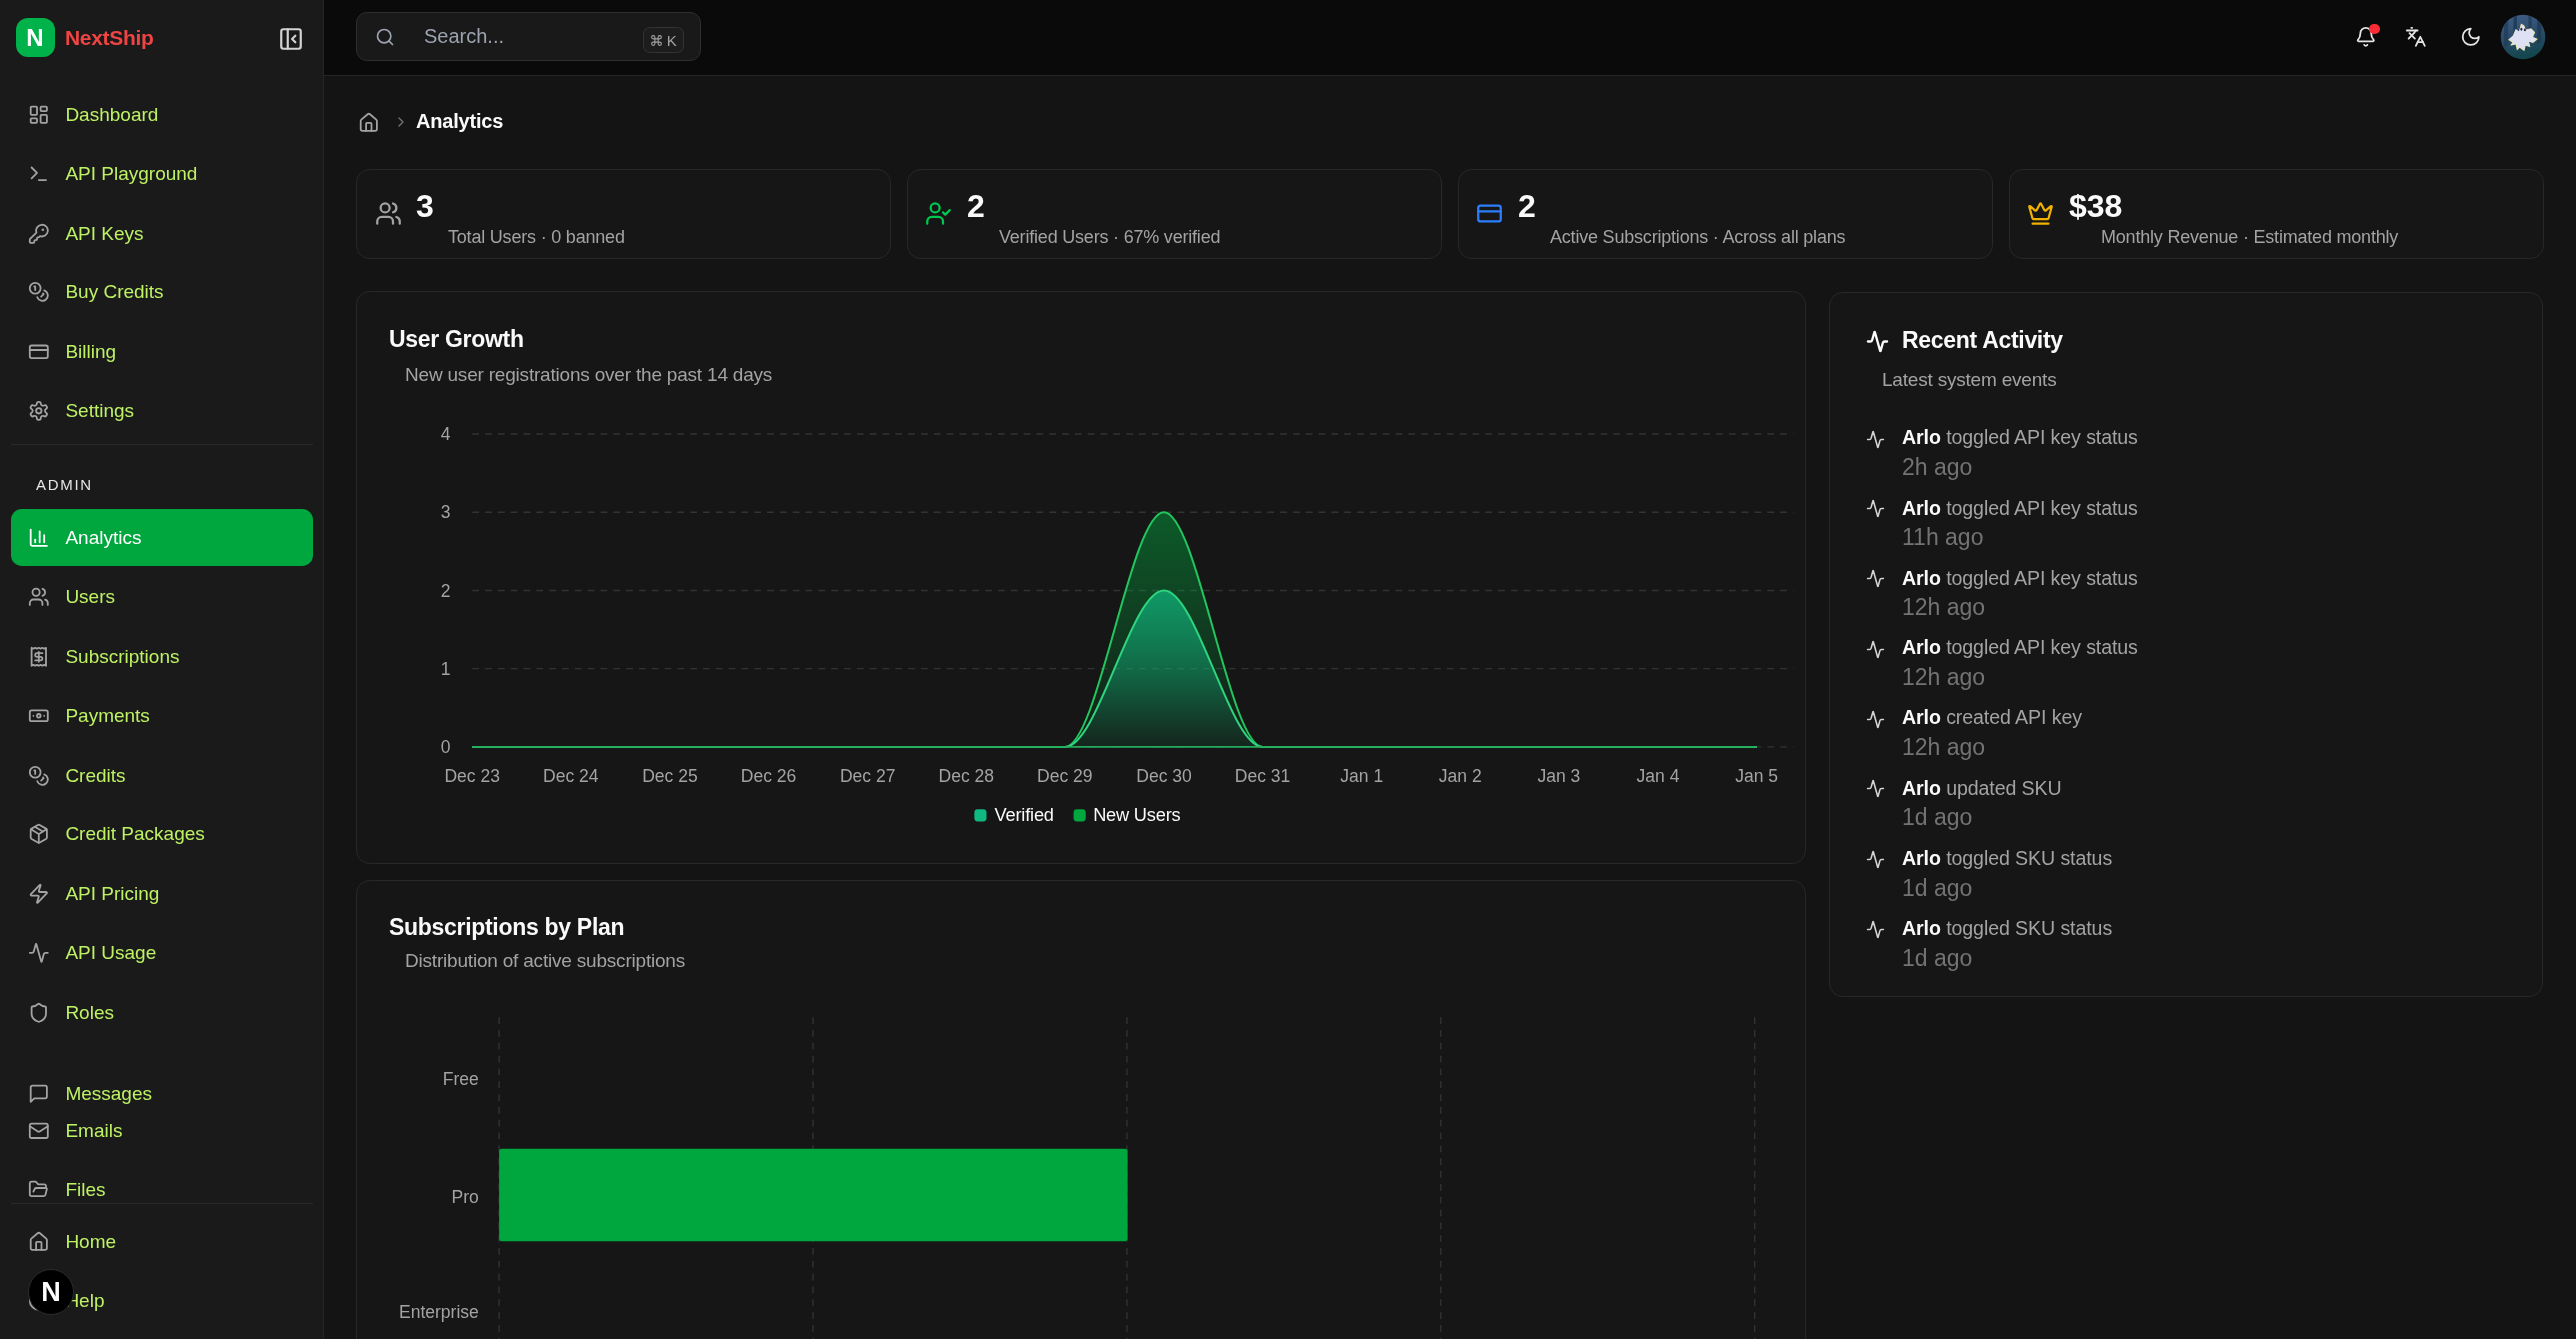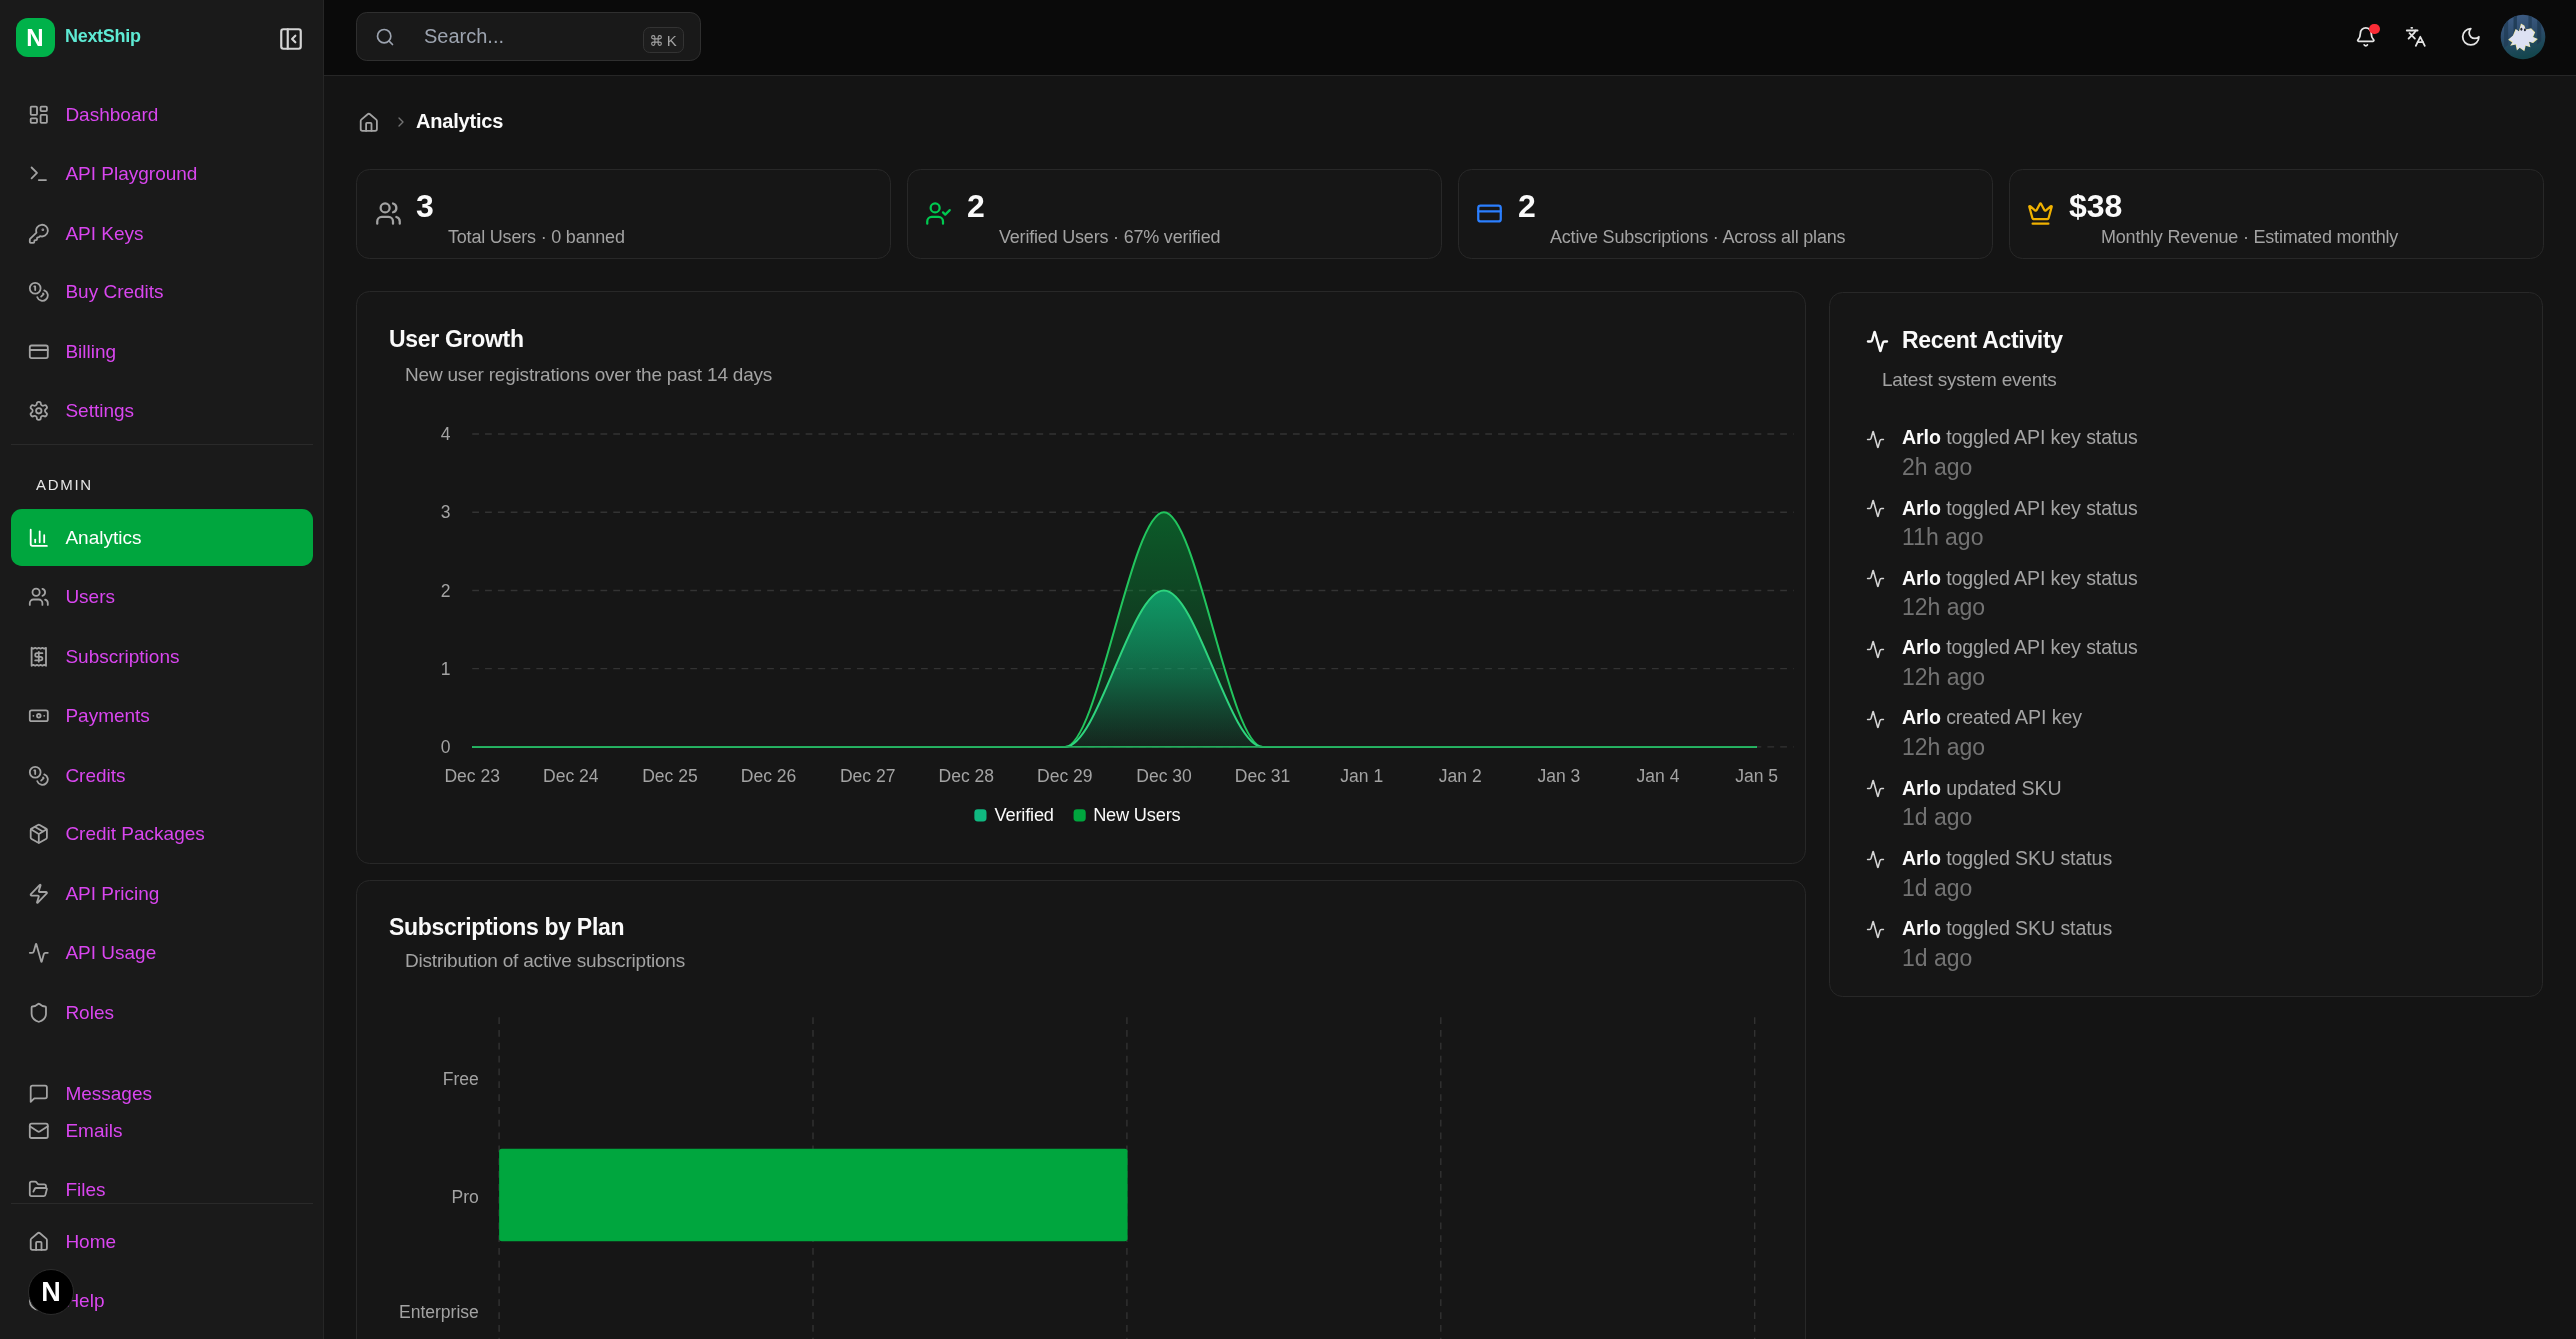--- a/index.html
+++ b/index.html
@@ -31,7 +31,7 @@
 <body>
 <div id="sidebar">
 <div class="abs" style="left:15.5px;top:18px;width:39px;height:39px;border-radius:12px;background:#00b24a;color:#fff;font-weight:700;font-size:24px;display:flex;align-items:center;justify-content:center">N</div>
-<div class="abs" style="left:65px;top:26px;font-size:18px;font-weight:700;letter-spacing:-0.3px;color:#5eead4">NextShip</div>
+<div class="abs" style="left:65px;top:26px;font-size:21px;font-weight:700;letter-spacing:-0.3px;color:#ef4444">NextShip</div>
 <svg class="ic" width="26" height="26" viewBox="0 0 24 24" fill="none" stroke="#d4d4d4" stroke-width="2" stroke-linecap="round" stroke-linejoin="round" style="position:absolute;left:278px;top:26px">
       <rect width="18" height="18" x="3" y="3" rx="2"></rect>
       <path d="M9 3v18"></path>

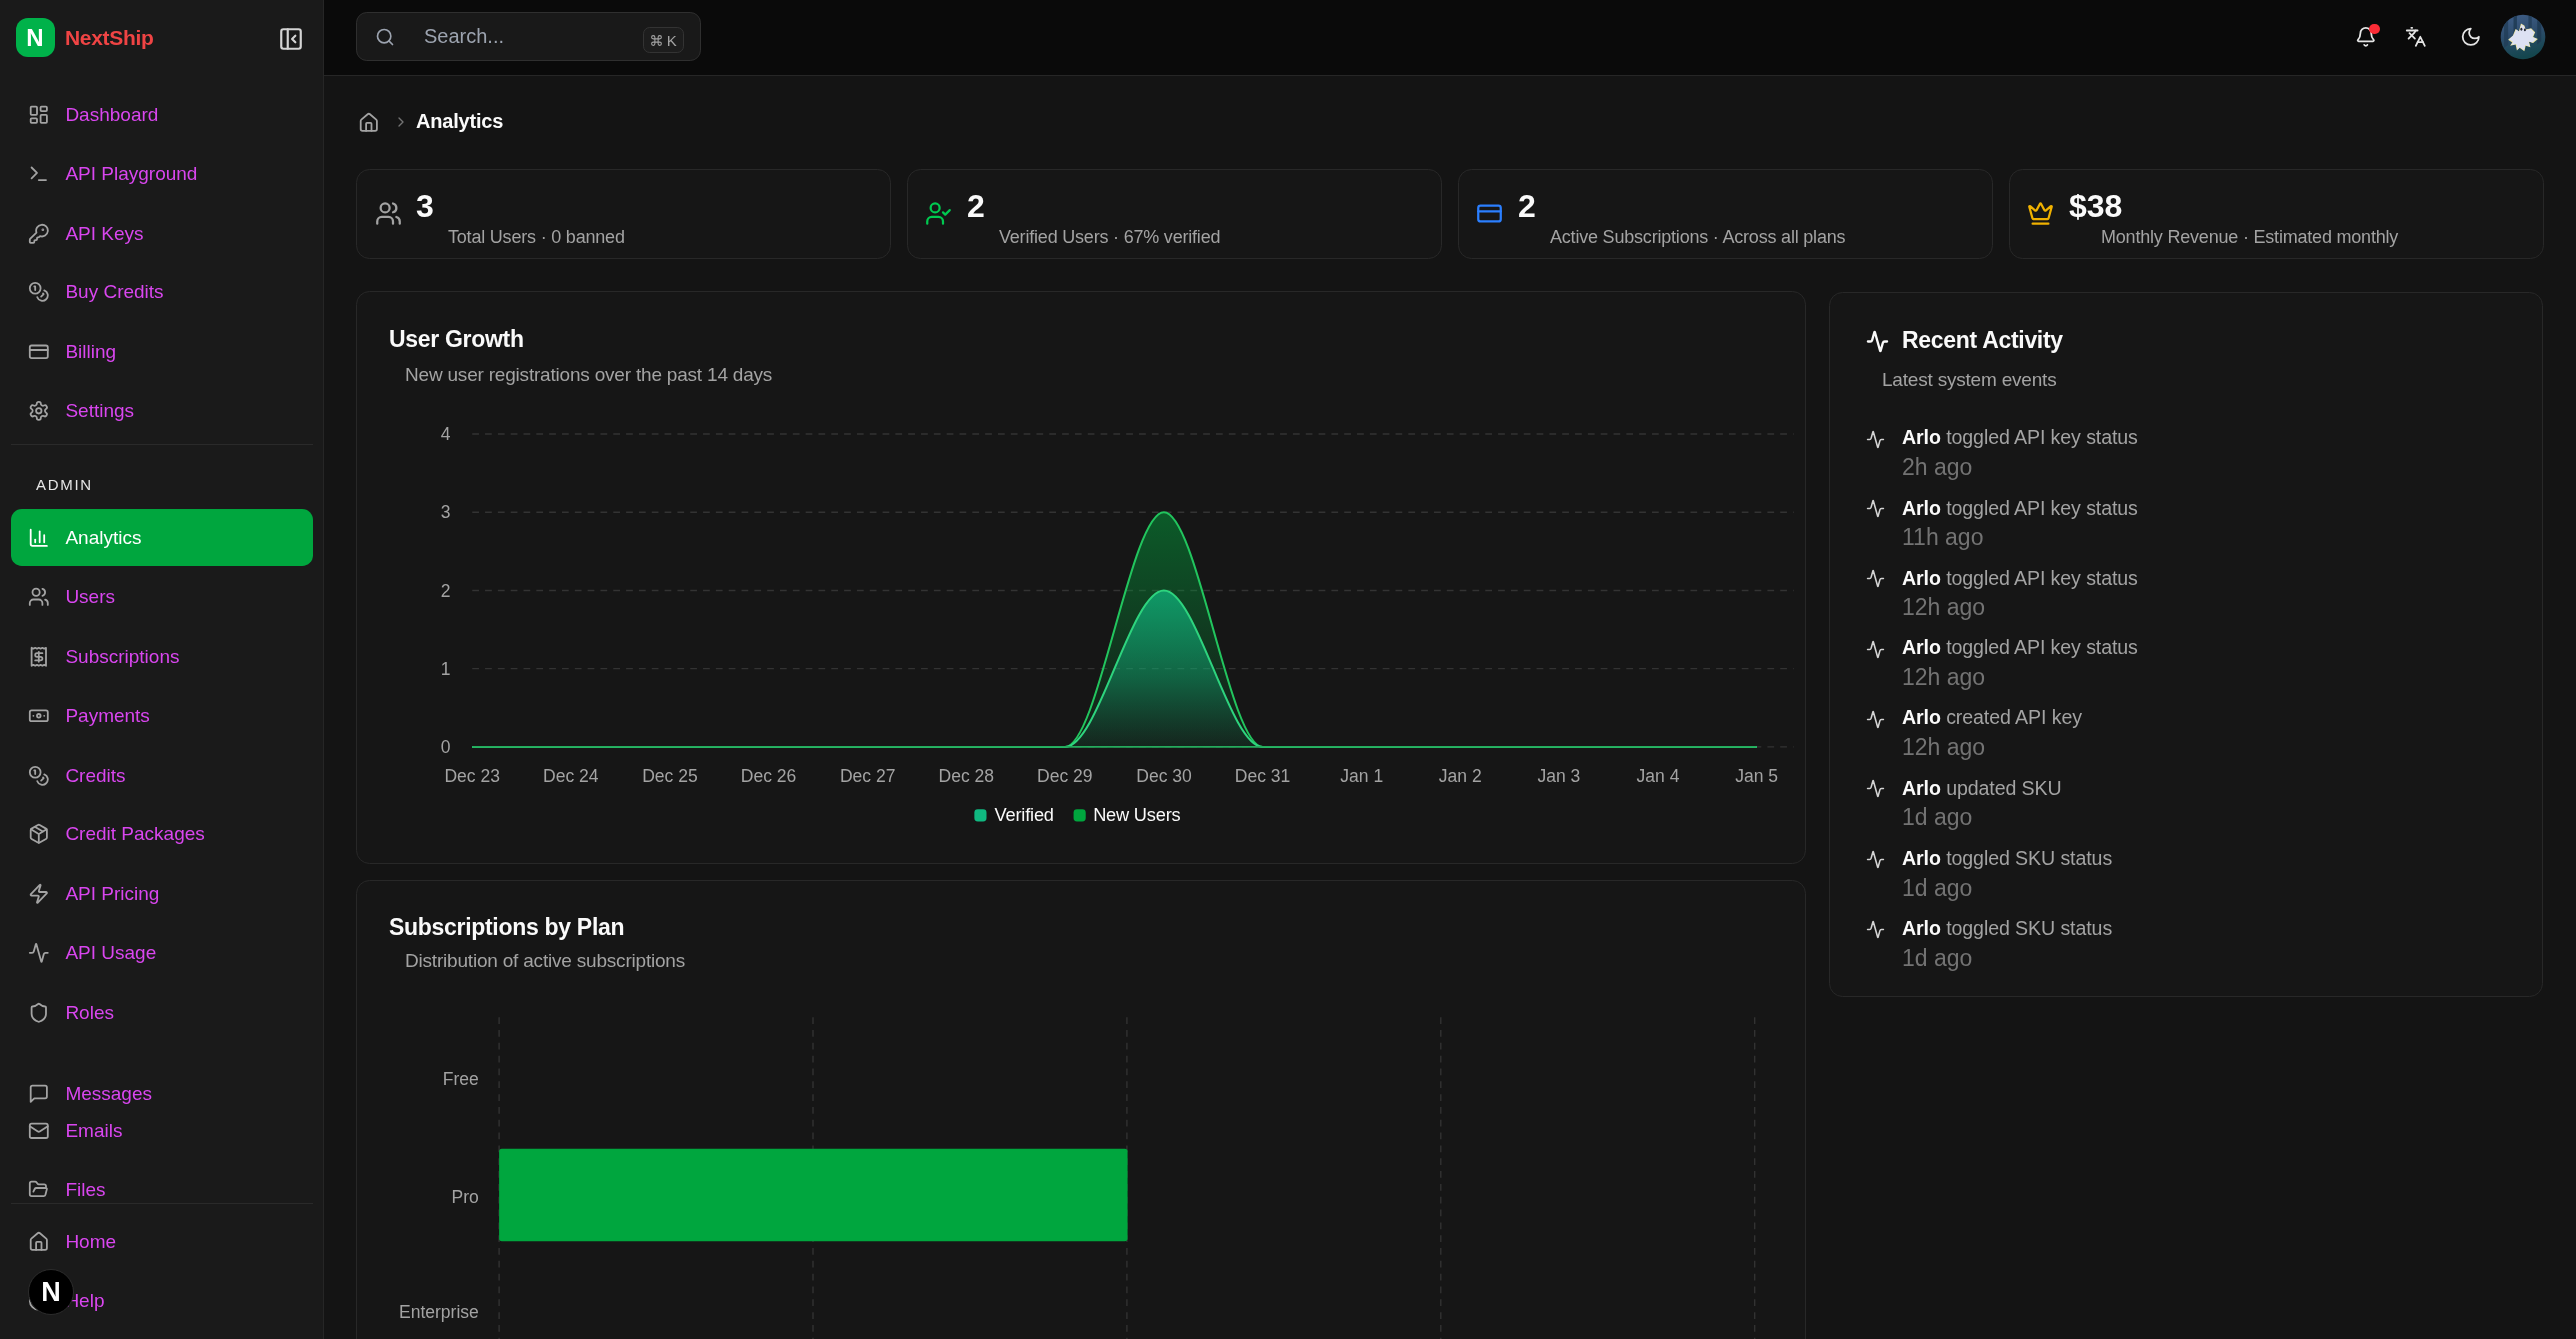--- a/index.html
+++ b/index.html
@@ -12,7 +12,7 @@
     background:#1a1a1a; border-right:1.4px solid #262626; }
   .navrow { position:absolute; left:10.8px; width:302px; height:57px;
     display:flex; align-items:center; padding-left:17px; border-radius:10.8px;
-    color:#d946ef; font-size:19px; }
+    color:#bef264; font-size:19px; }
   .navrow svg { margin-right:16px; }
   .navrow.active { background:#00a63e; color:#ffffff; }
   .sep { position:absolute; left:10.8px; width:302px; height:1.4px; background:#2a2a2a; }

